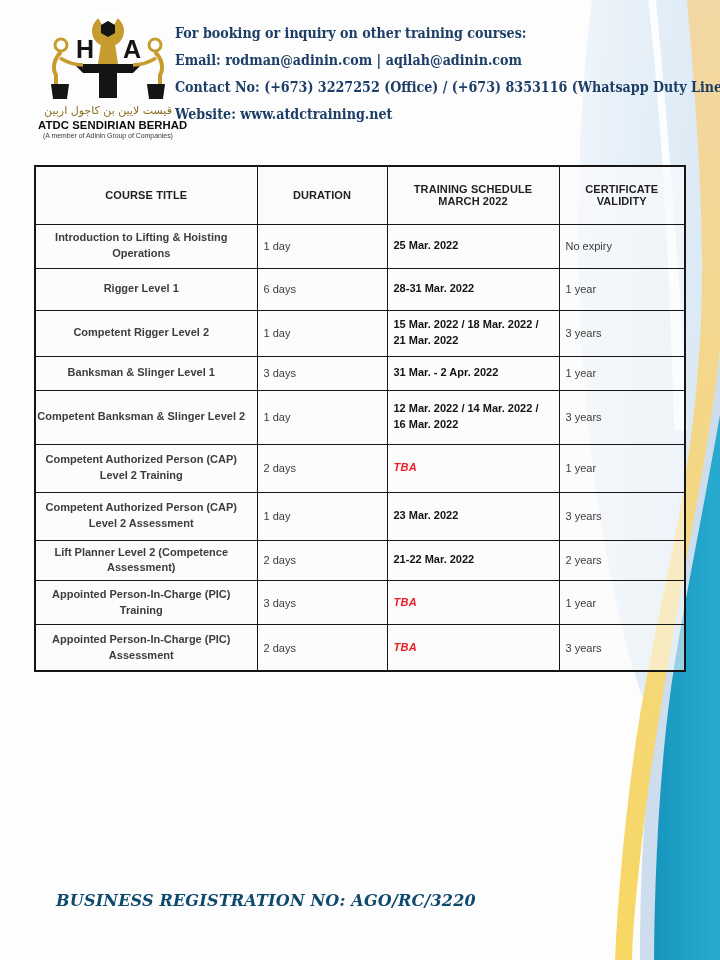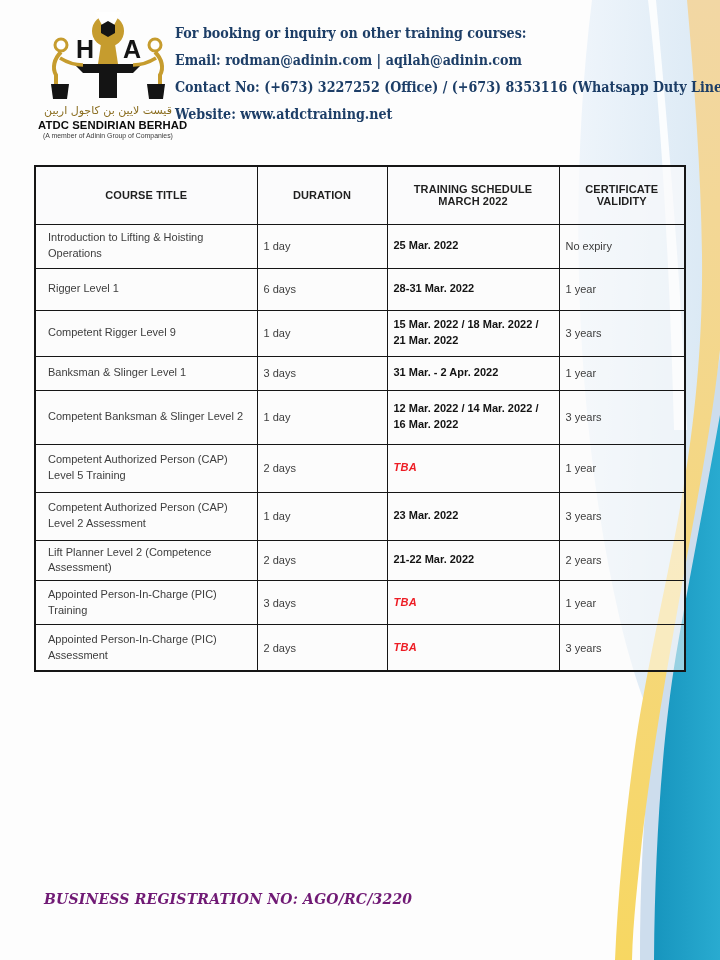--- a/index.html
+++ b/index.html
@@ -39,7 +39,7 @@
     letter-spacing:.1px; height:58px; padding:4px;margin-left:40px;
   }
   #course-table td { background:rgba(251,251,252,0.55); vertical-align:middle; padding:4px 6px; }
-  #course-table td.title { text-align:left; padding-left:12px; padding-right:10px; line-height:1.45; }
+  #course-table td.title { text-align:center; padding-left:0; padding-right:10px; line-height:1.45;font-weight:bold; }
   #course-table td.schedule { font-weight:bold; color:#131313; line-height:1.45; }
   #course-table td.schedule[data-status="tba"] { color:#ed1c24; letter-spacing:.3px;font-style:italic; }
 

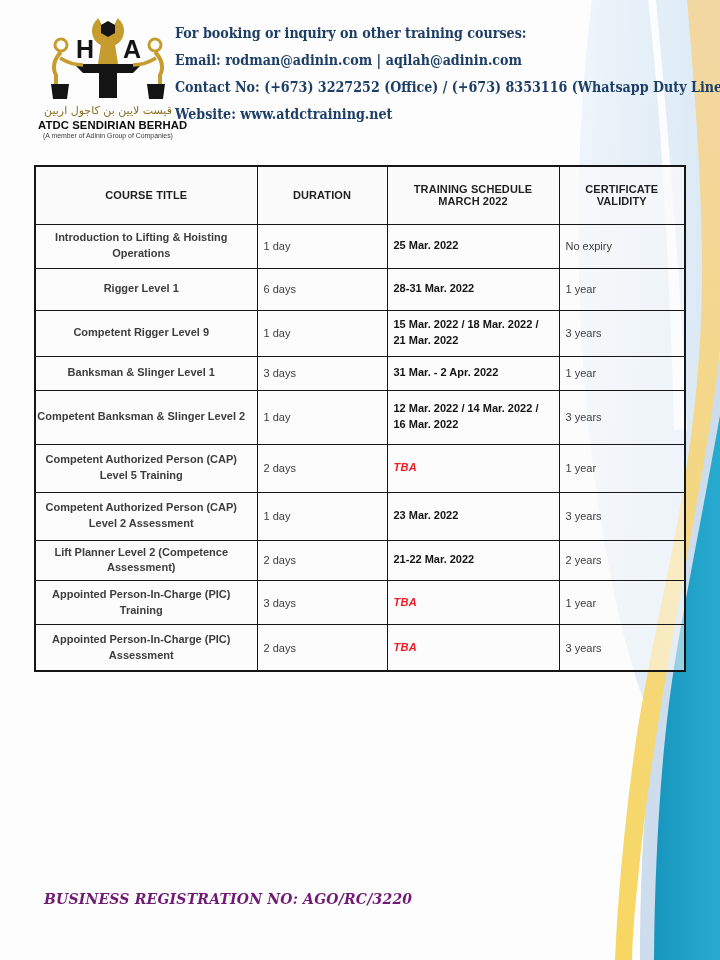--- a/index.html
+++ b/index.html
@@ -140,7 +140,7 @@
         <td>1 year</td>
       </tr>
       <tr style="height:46px">
-        <td class="title">Competent Rigger Level 9</td>
+        <td class="title">Competent Rigger Level 2</td>
         <td>1 day</td>
         <td class="schedule" data-status="date">15 Mar. 2022 / 18 Mar. 2022 / 21 Mar. 2022</td>
         <td>3 years</td>

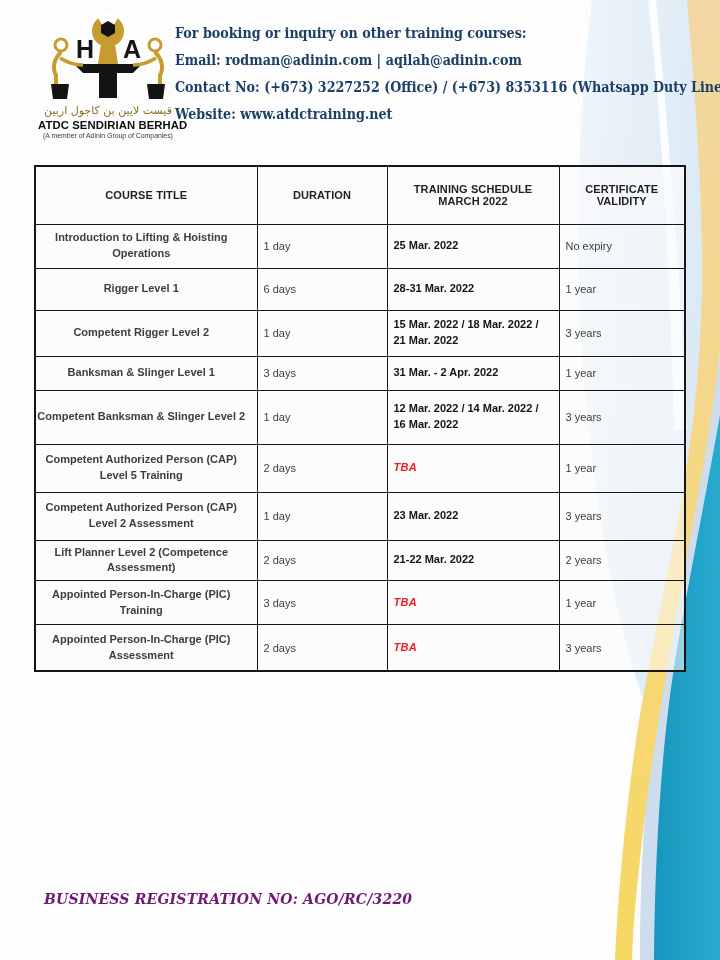--- a/index.html
+++ b/index.html
@@ -158,7 +158,7 @@
         <td>3 years</td>
       </tr>
       <tr style="height:48px">
-        <td class="title">Competent Authorized Person (CAP) Level 5 Training</td>
+        <td class="title">Competent Authorized Person (CAP) Level 2 Training</td>
         <td>2 days</td>
         <td class="schedule" data-status="tba">TBA</td>
         <td>1 year</td>

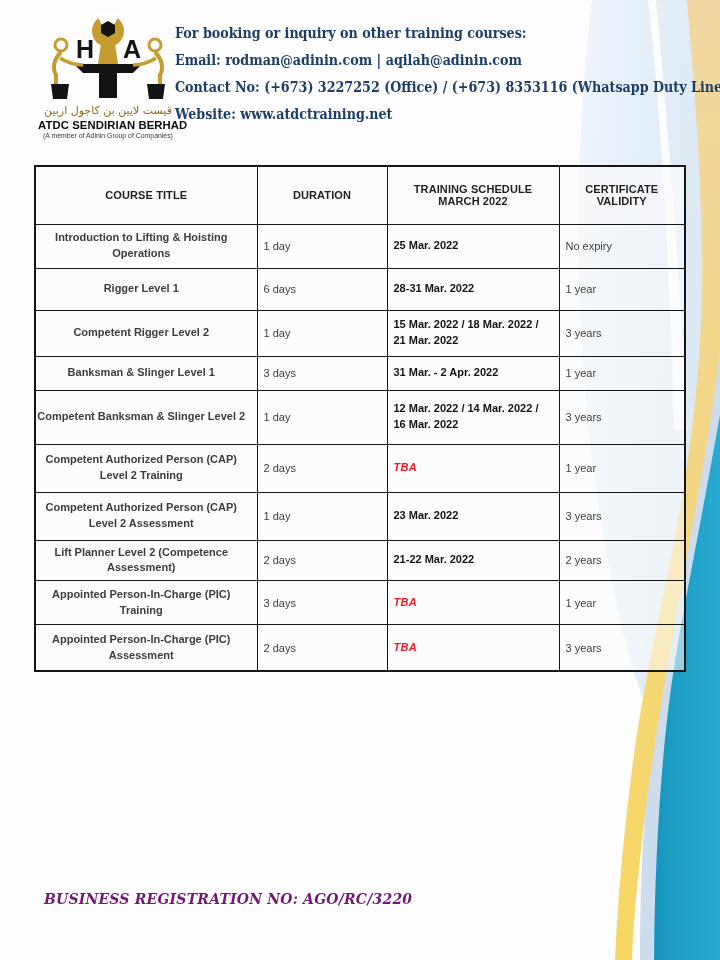--- a/index.html
+++ b/index.html
@@ -45,9 +45,9 @@
 
   
   #footer-block {
-    position:absolute; left:44px; top:888px;
+    position:absolute; left:56px; top:888px;
     font-family:"DejaVu Serif", serif; font-style:italic; font-weight:bold;
-    font-size:14px; color:#701a75; line-height:1.6; letter-spacing:.2px; white-space:nowrap;
+    font-size:16px; color:#0c4a6e; line-height:1.6; letter-spacing:.2px; white-space:nowrap;
   }
 </style>
 </head>

